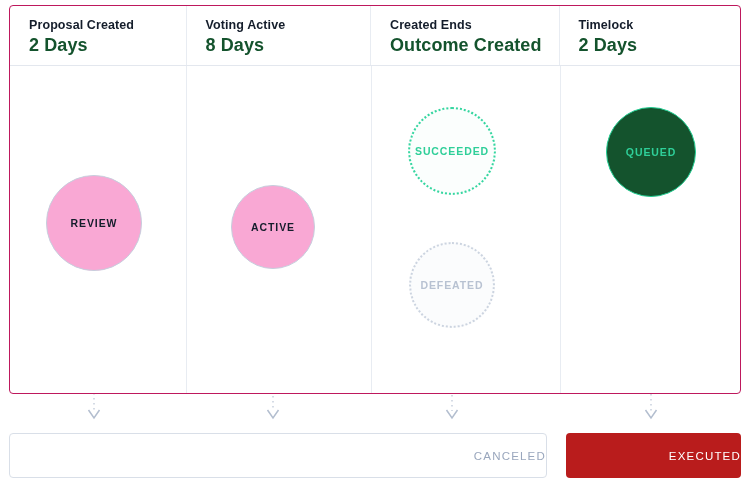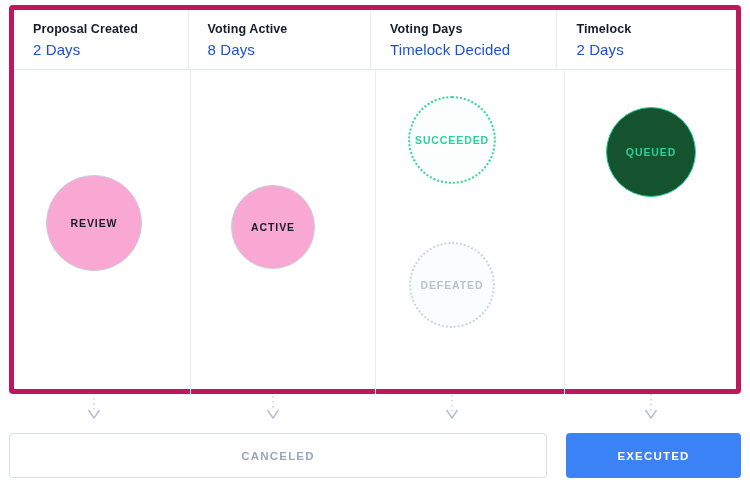--- a/index.html
+++ b/index.html
@@ -28,7 +28,7 @@
     top: 5px;
     width: 732px;
     height: 389px;
-    border: 5px solid #be185d;
+    border: 1px solid #be185d;
     border-radius: 4px;
     background: #ffffff;
     box-sizing: border-box;

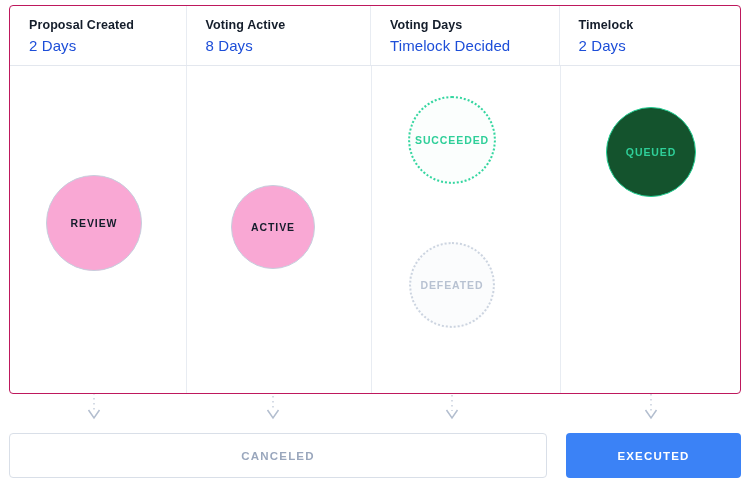--- a/index.html
+++ b/index.html
@@ -238,7 +238,7 @@
         <div class="hdr-sub">8 Days</div>
       </div>
       <div class="header-cell col-3">
-        <div class="hdr-title">Voting Days</div>
+        <div class="hdr-title">Created Ends</div>
         <div class="hdr-sub">Timelock Decided</div>
       </div>
       <div class="header-cell col-4">

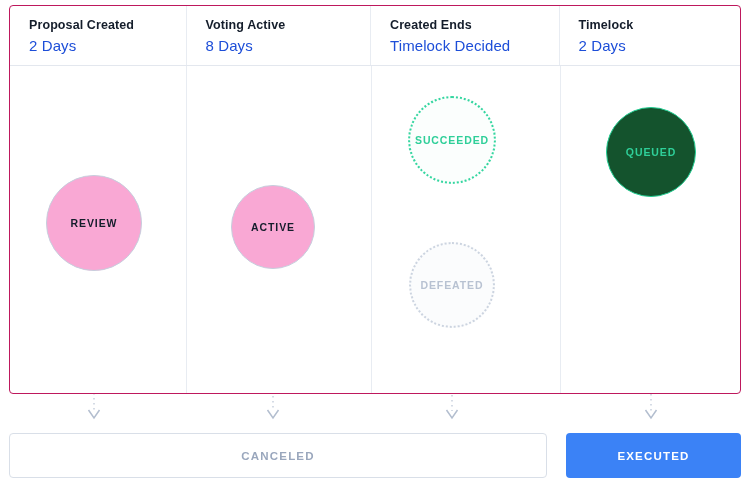--- a/index.html
+++ b/index.html
@@ -64,9 +64,9 @@
     line-height: 17px;
   }
   .hdr-sub {
-    font-size: 15px;
-    font-weight: normal;
-    color: #1d4ed8;
+    font-size: 18px;
+    font-weight: bold;
+    color: #14532d;
     letter-spacing: 0.1px;
     line-height: 19px;
     margin-top: 2px;

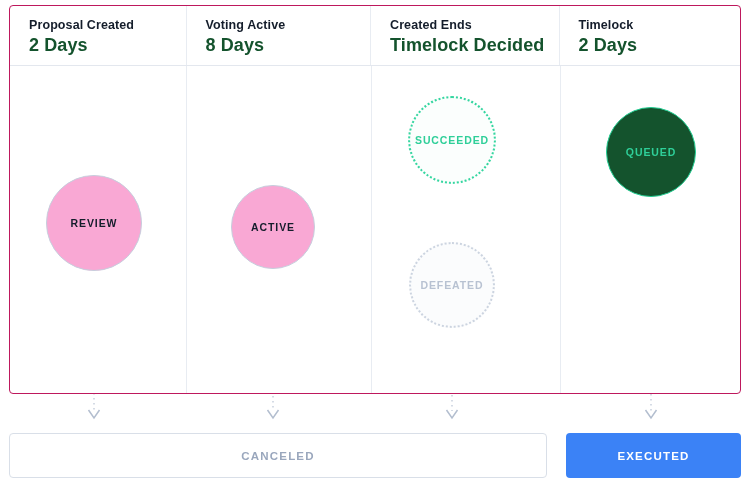--- a/index.html
+++ b/index.html
@@ -239,7 +239,7 @@
       </div>
       <div class="header-cell col-3">
         <div class="hdr-title">Created Ends</div>
-        <div class="hdr-sub">Timelock Decided</div>
+        <div class="hdr-sub">Outcome Created</div>
       </div>
       <div class="header-cell col-4">
         <div class="hdr-title">Timelock</div>

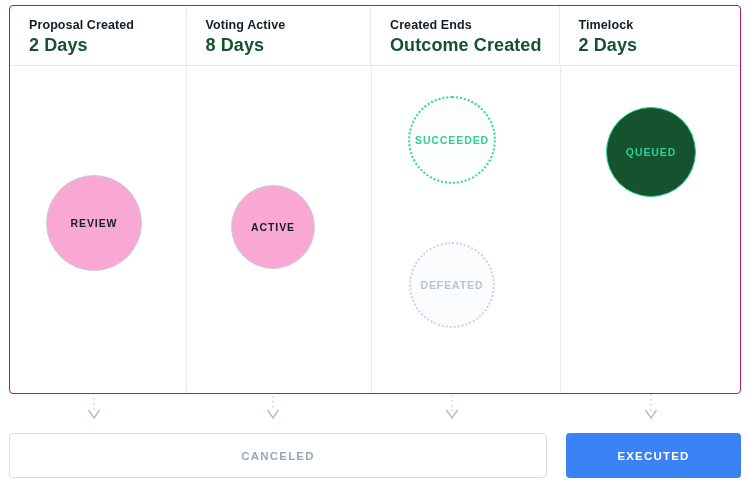--- a/index.html
+++ b/index.html
@@ -138,7 +138,7 @@
   
   #node-review   { left: 46px;  top: 175px; width: 96px; height: 96px; }
   #node-active   { left: 231px; top: 185px; width: 84px; height: 84px; }
-  #node-succeeded{ left: 408px; top: 96px; width: 88px; height: 88px; }
+  #node-succeeded{ left: 408px; top: 107px; width: 88px; height: 88px; }
   #node-defeated { left: 409px; top: 242px; width: 86px; height: 86px; }
   #node-queued   { left: 606px; top: 107px; width: 90px; height: 90px; }
 

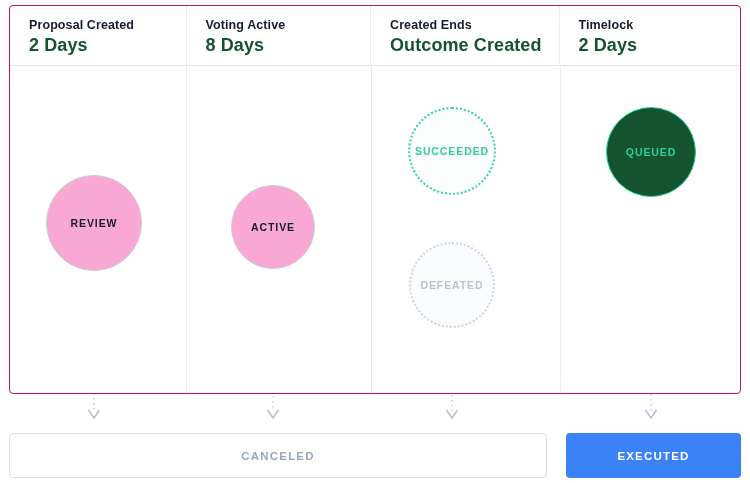--- a/index.html
+++ b/index.html
@@ -149,9 +149,9 @@
     border-radius: 4px;
     display: flex;
     align-items: center;
-    justify-content: center;
+    justify-content: flex-end;
     font-size: 11.5px;
-    font-weight: bold;
+    font-weight: normal;
     letter-spacing: 1.2px;
     cursor: pointer;
   }

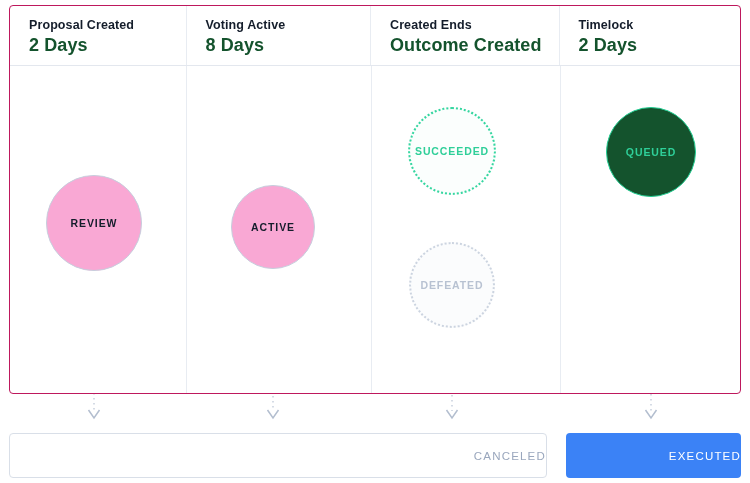--- a/index.html
+++ b/index.html
@@ -170,7 +170,7 @@
     width: 175px;
     height: 45px;
     border: none;
-    background: #3b82f6;
+    background: #b91c1c;
     color: #ffffff;
   }
 </style>

